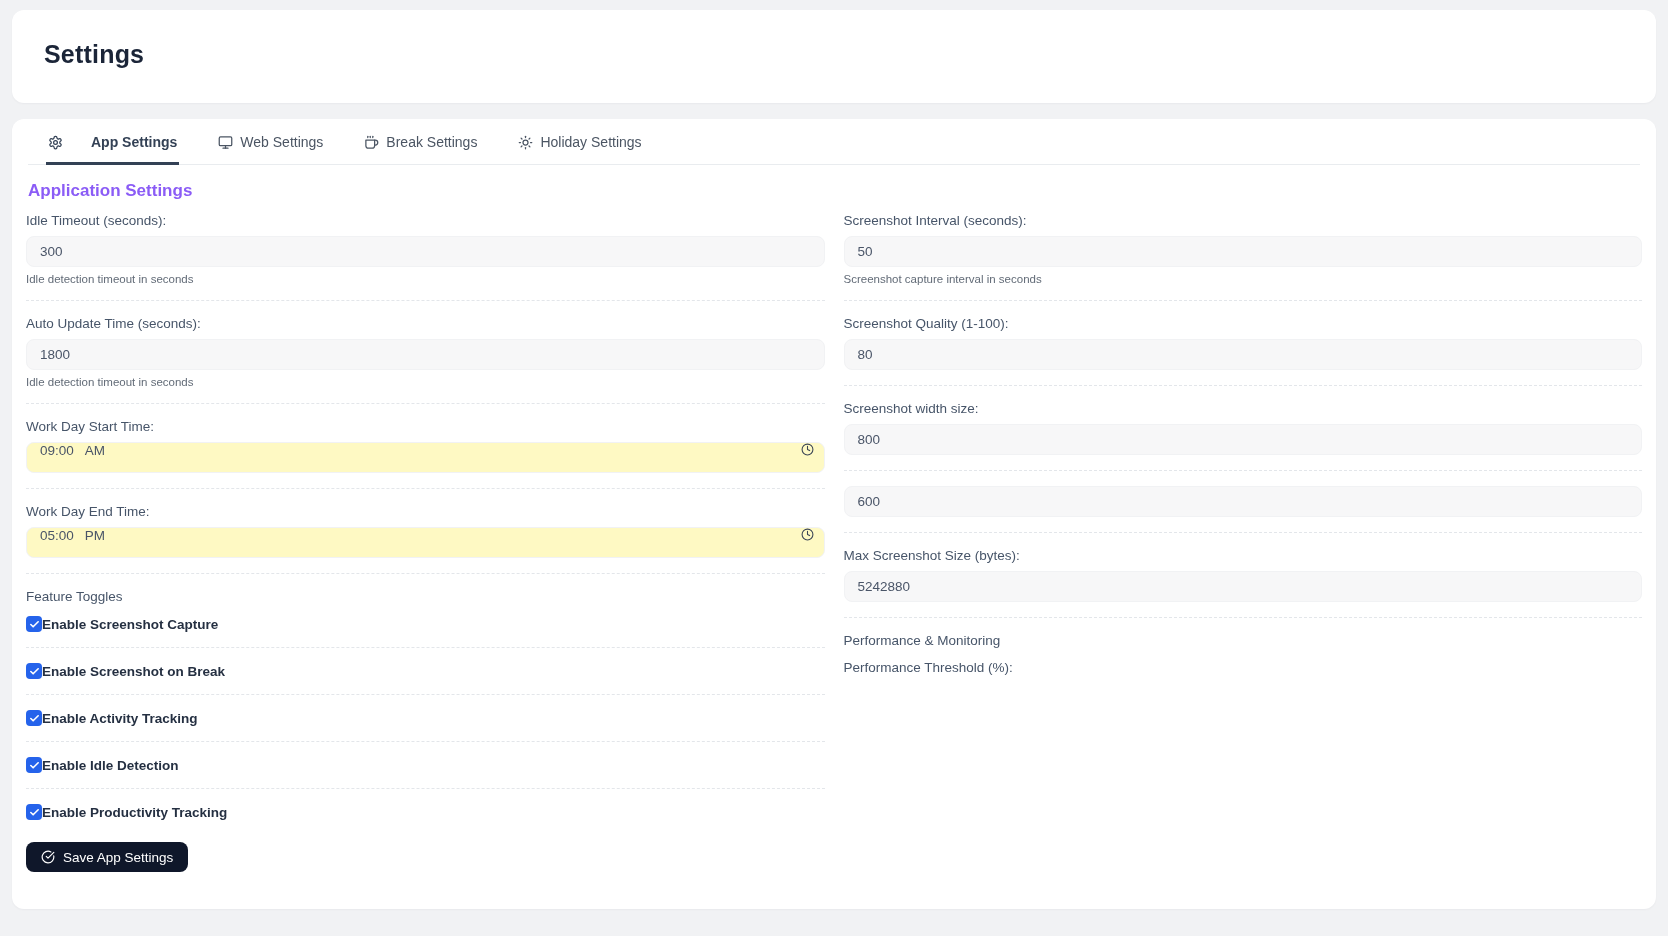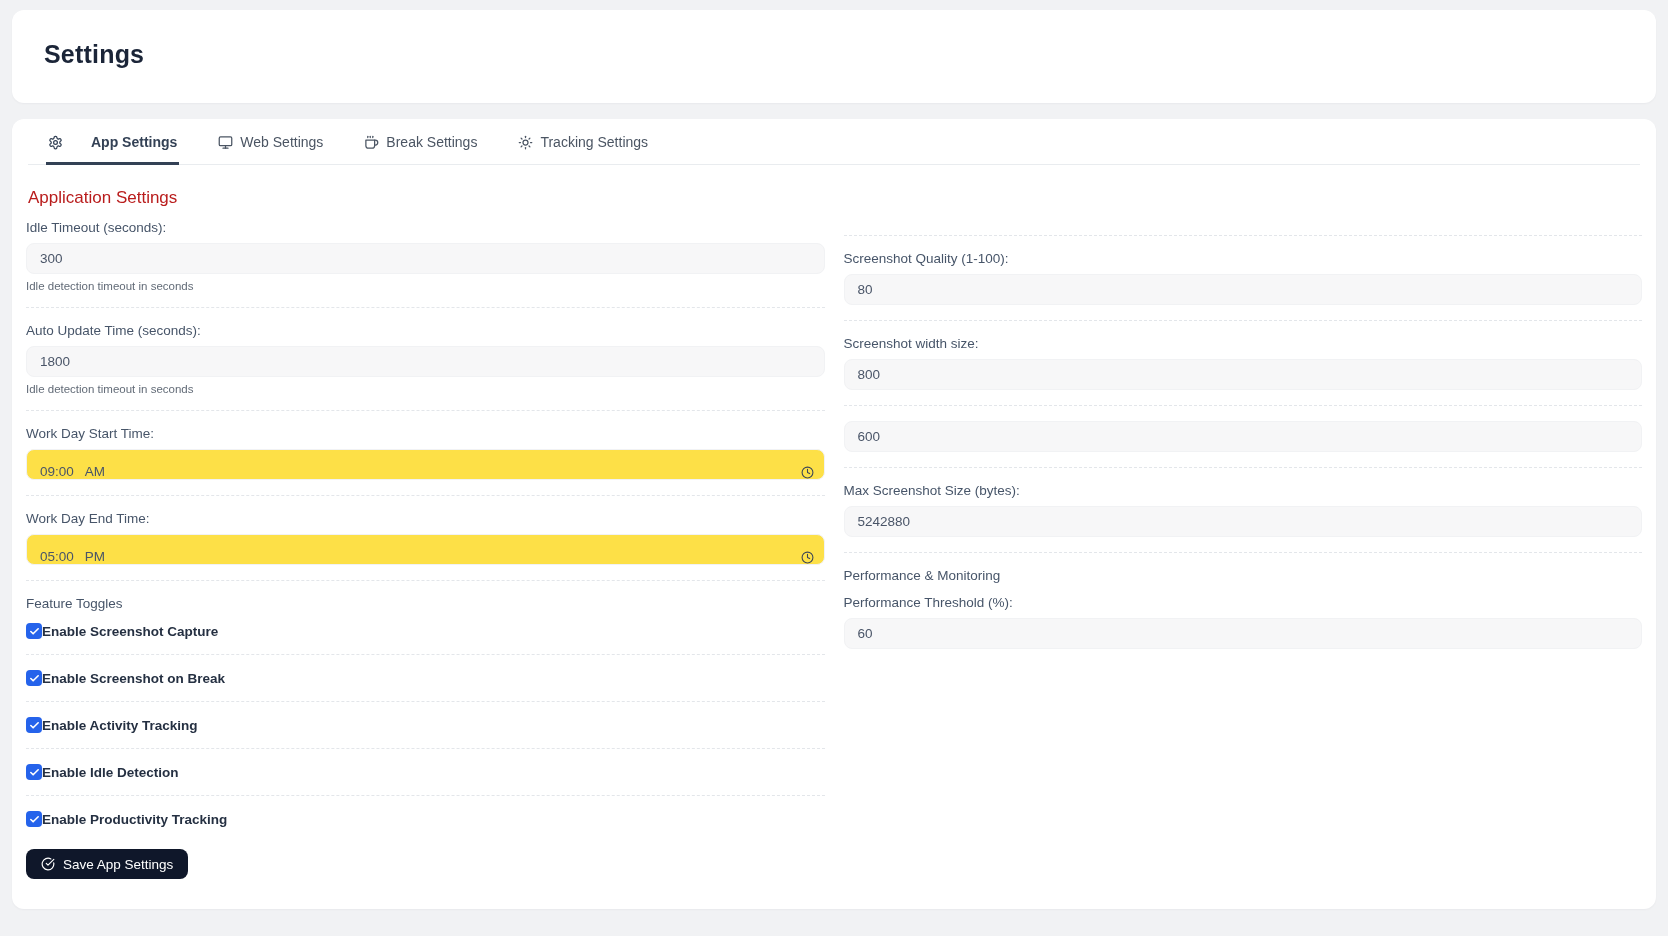--- a/index.html
+++ b/index.html
@@ -205,7 +205,7 @@
             <path d="m19.07 4.93-1.41 1.41"></path>
           </svg>
       </span>
-      <span>Tracking Settings</span>
+      <span>Holiday Settings</span>
     </div>
   </div>
 

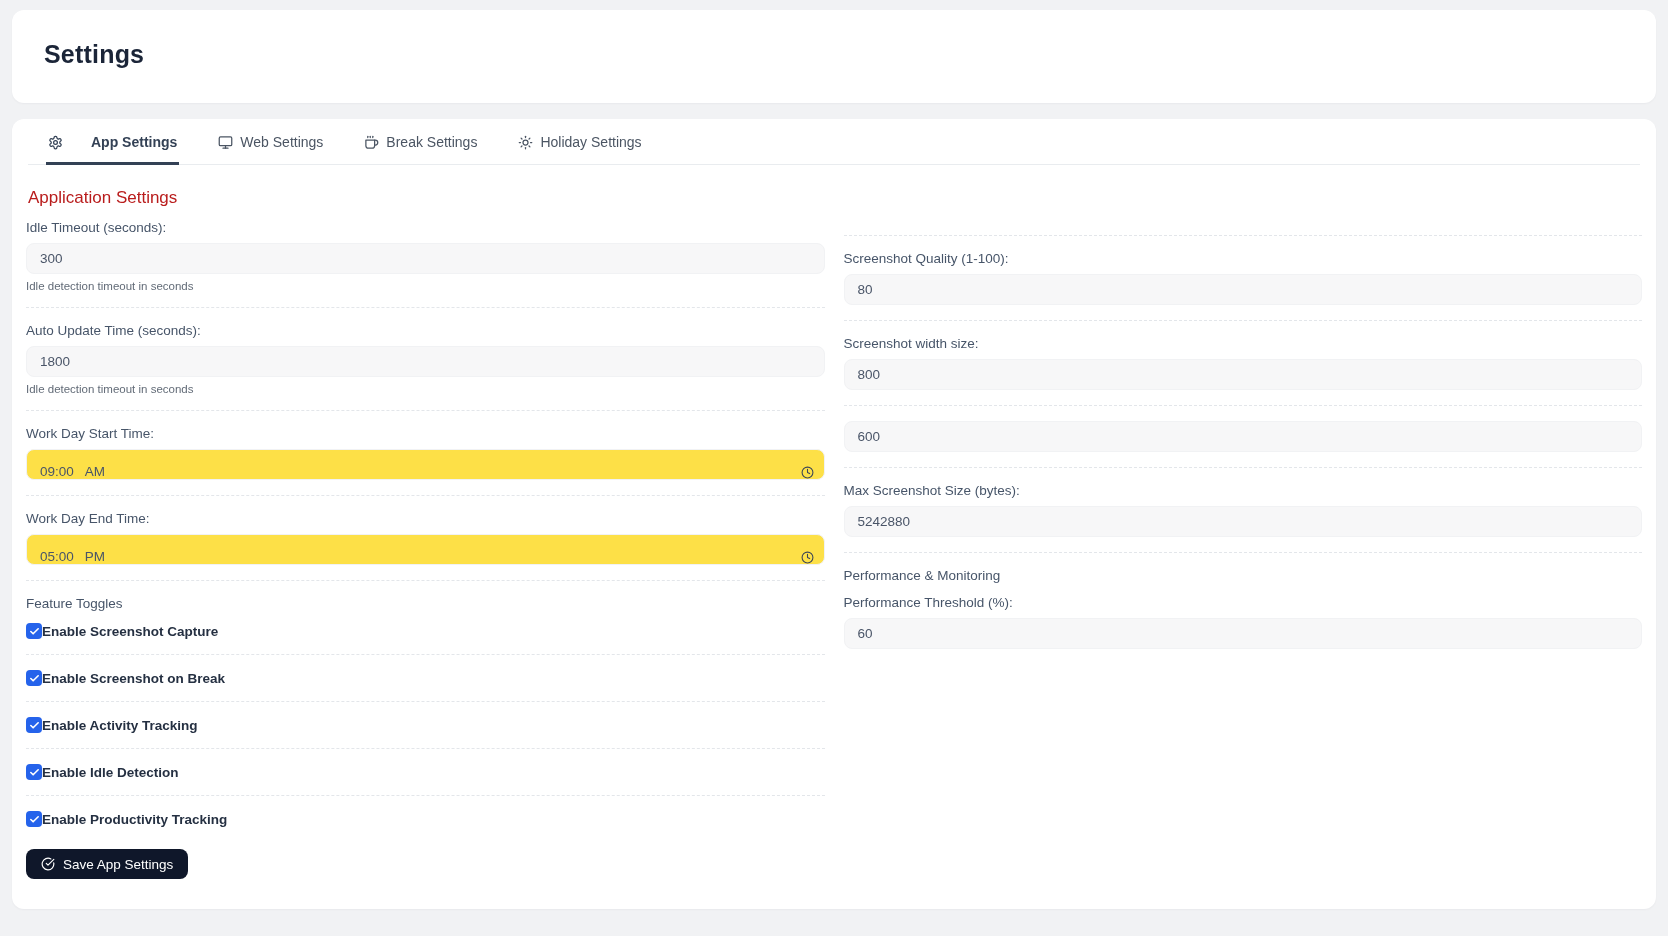--- a/index.html
+++ b/index.html
@@ -60,10 +60,10 @@
   .tab.active svg { stroke:#334155; }
   .content { padding:0 14px; }
   .section-heading {
-    margin:23px 2px 12px;
+    margin:16px 2px 12px;
     font-size:17px;
-    font-weight:400;
-    color:#b91c1c;
+    font-weight:700;
+    color:#8b5cf6;
   }
   .columns { display:flex; gap:19px; align-items:flex-start; }
   .col { flex:1; min-width:0; }

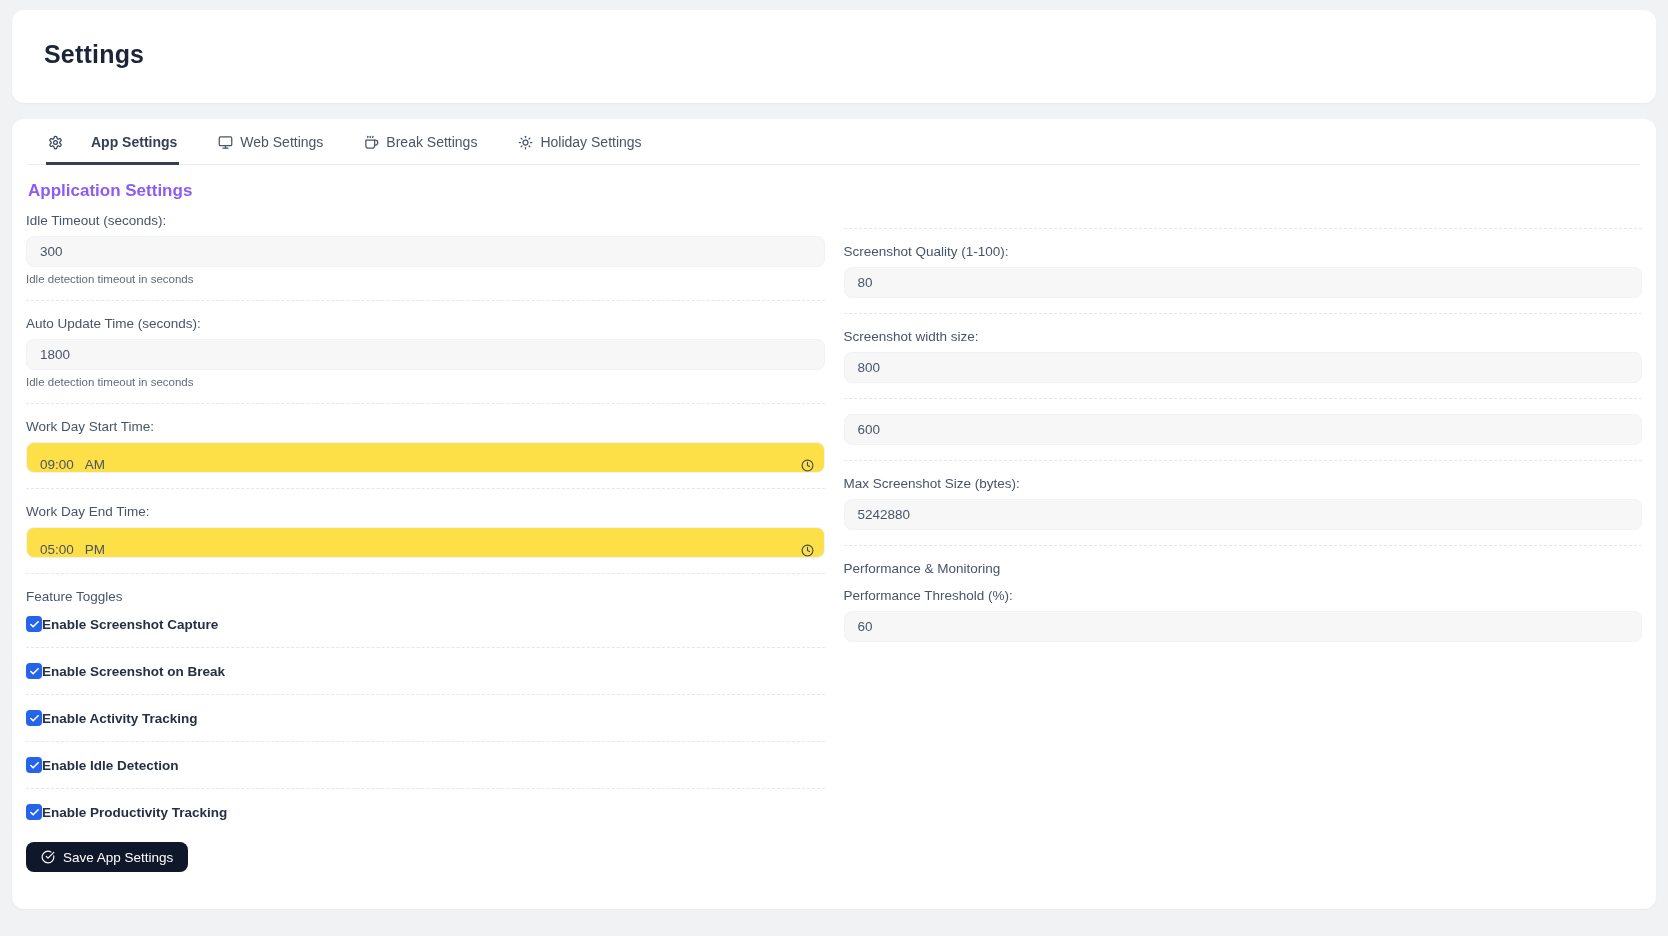--- a/index.html
+++ b/index.html
@@ -320,6 +320,11 @@
       </div>
 
       <div class="col">
+        <div class="group">
+          <label>Screenshot Interval (seconds):</label>
+          <input class="text-input" type="text" value="50" style="">
+          <div class="help">Screenshot capture interval in seconds</div>
+        </div>
         <div class="divider"></div>
 
         <div class="group">

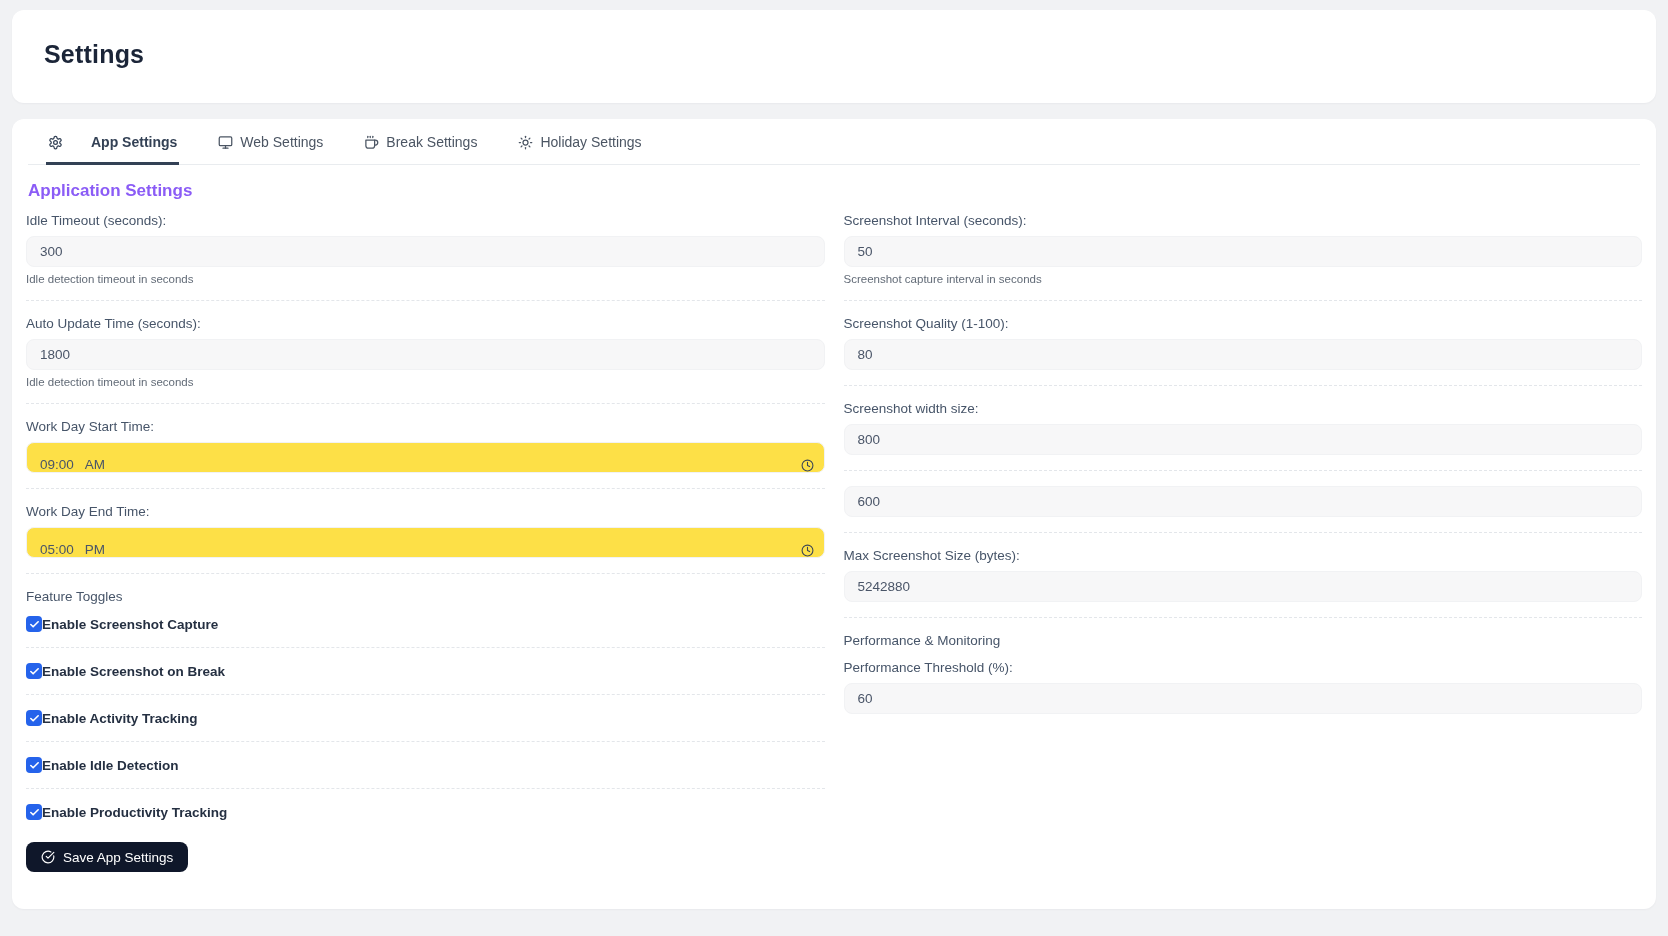--- a/index.html
+++ b/index.html
@@ -88,14 +88,14 @@
   .time-input {
     width:100%;
     height:31px;
-    background:#fde047;
+    background:#fef9c3;
     border:1px solid #f1f2f4;
     border-radius:8px;
     padding:0 10px 0 13px;
     font-size:13.5px;
     color:#4a5568;
     display:flex;
-    align-items:flex-end;
+    align-items:flex-start;
     justify-content:space-between;
     cursor:text;
   }

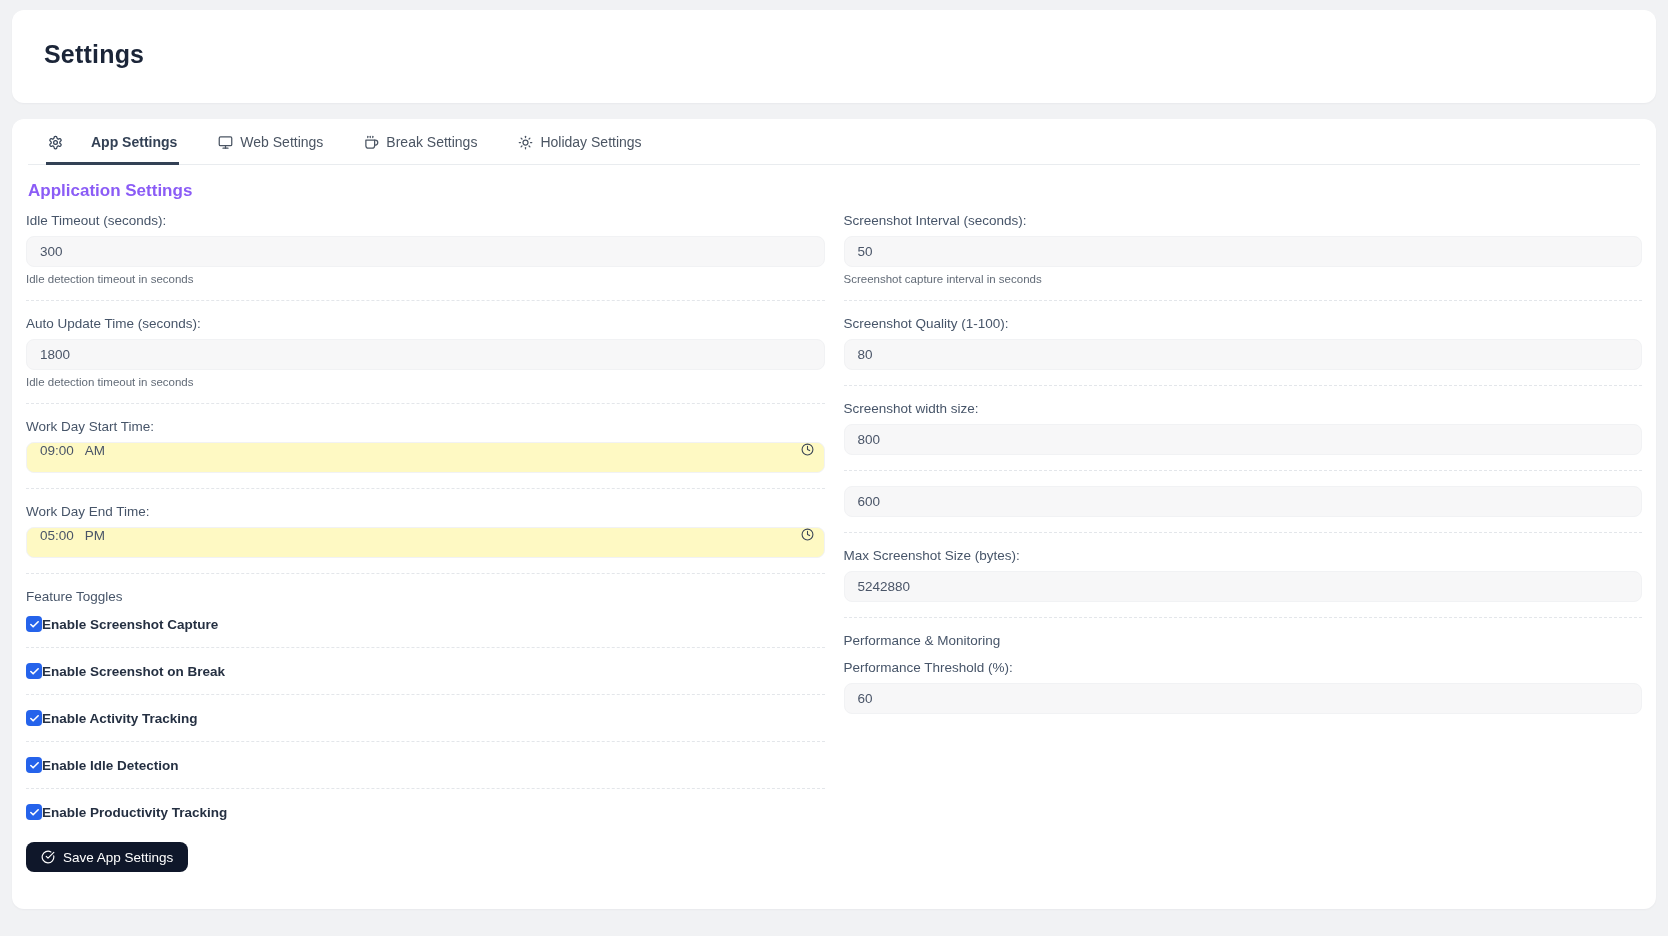--- a/index.html
+++ b/index.html
@@ -354,7 +354,6 @@
 
         <div class="group">
           <label>Performance Threshold (%):</label>
-          <input class="text-input" type="text" value="60" style="">
         </div>
       </div>
     </div>

